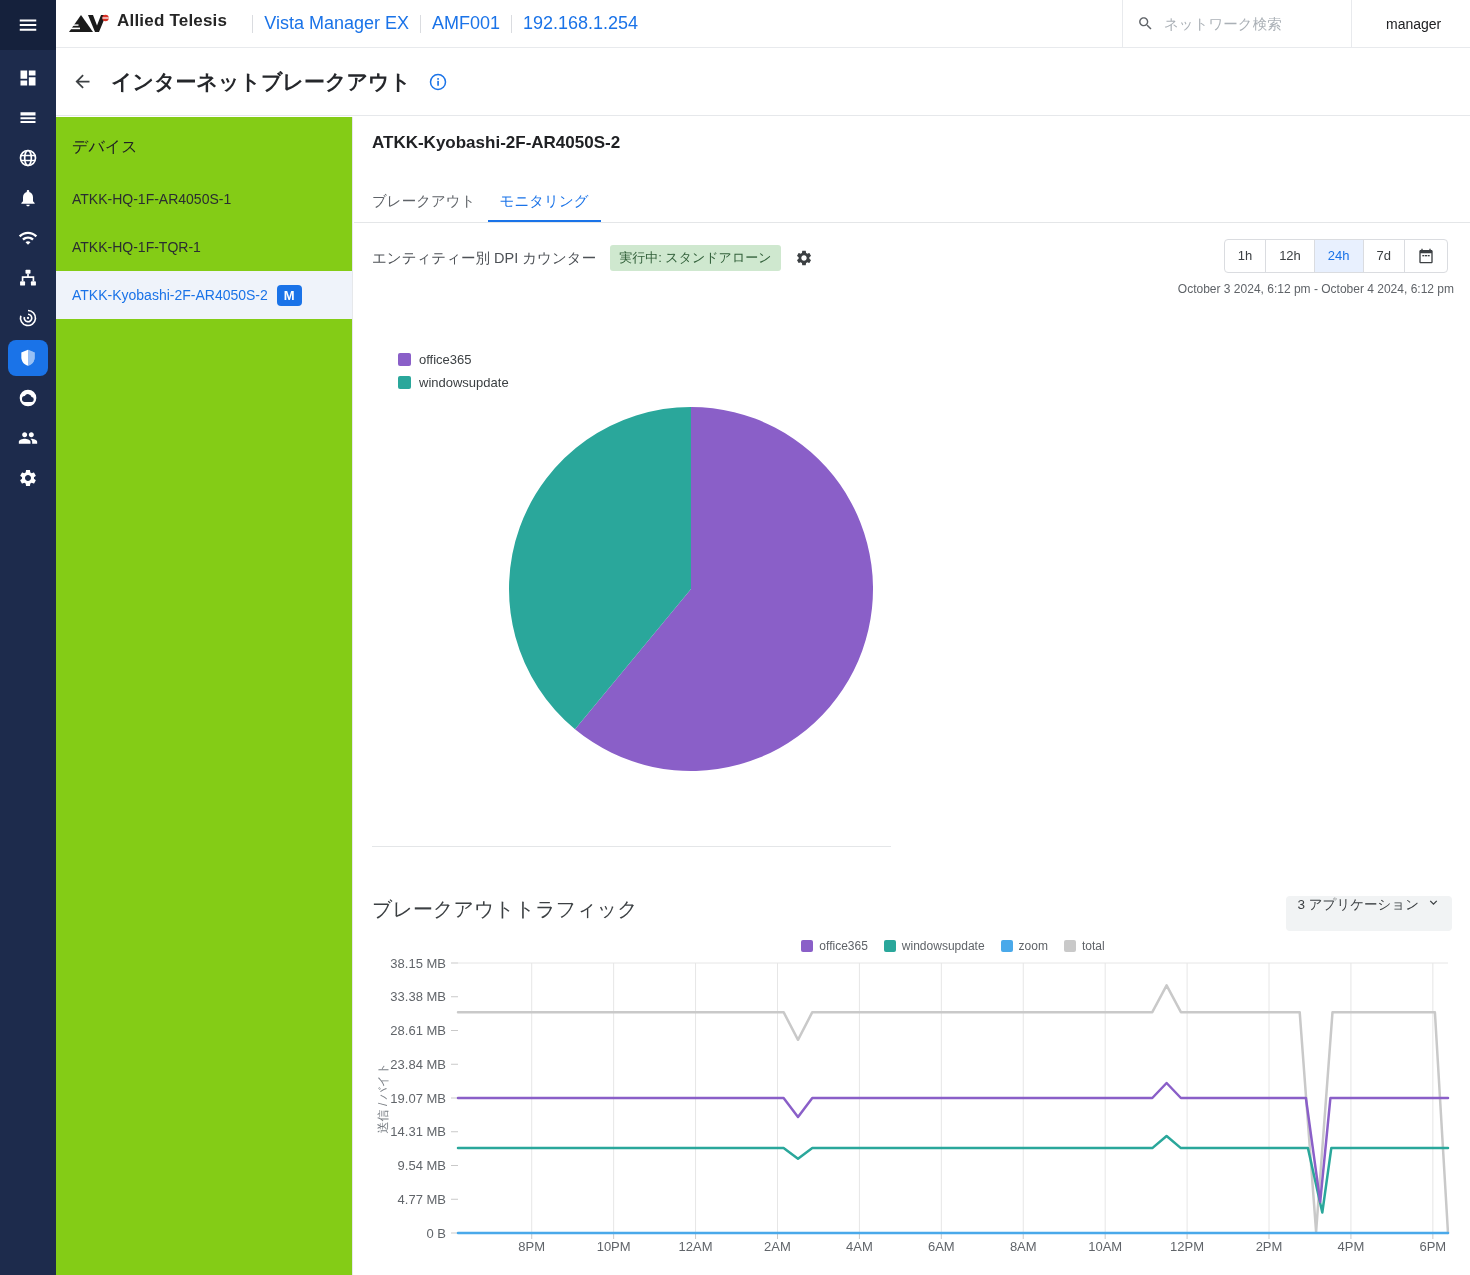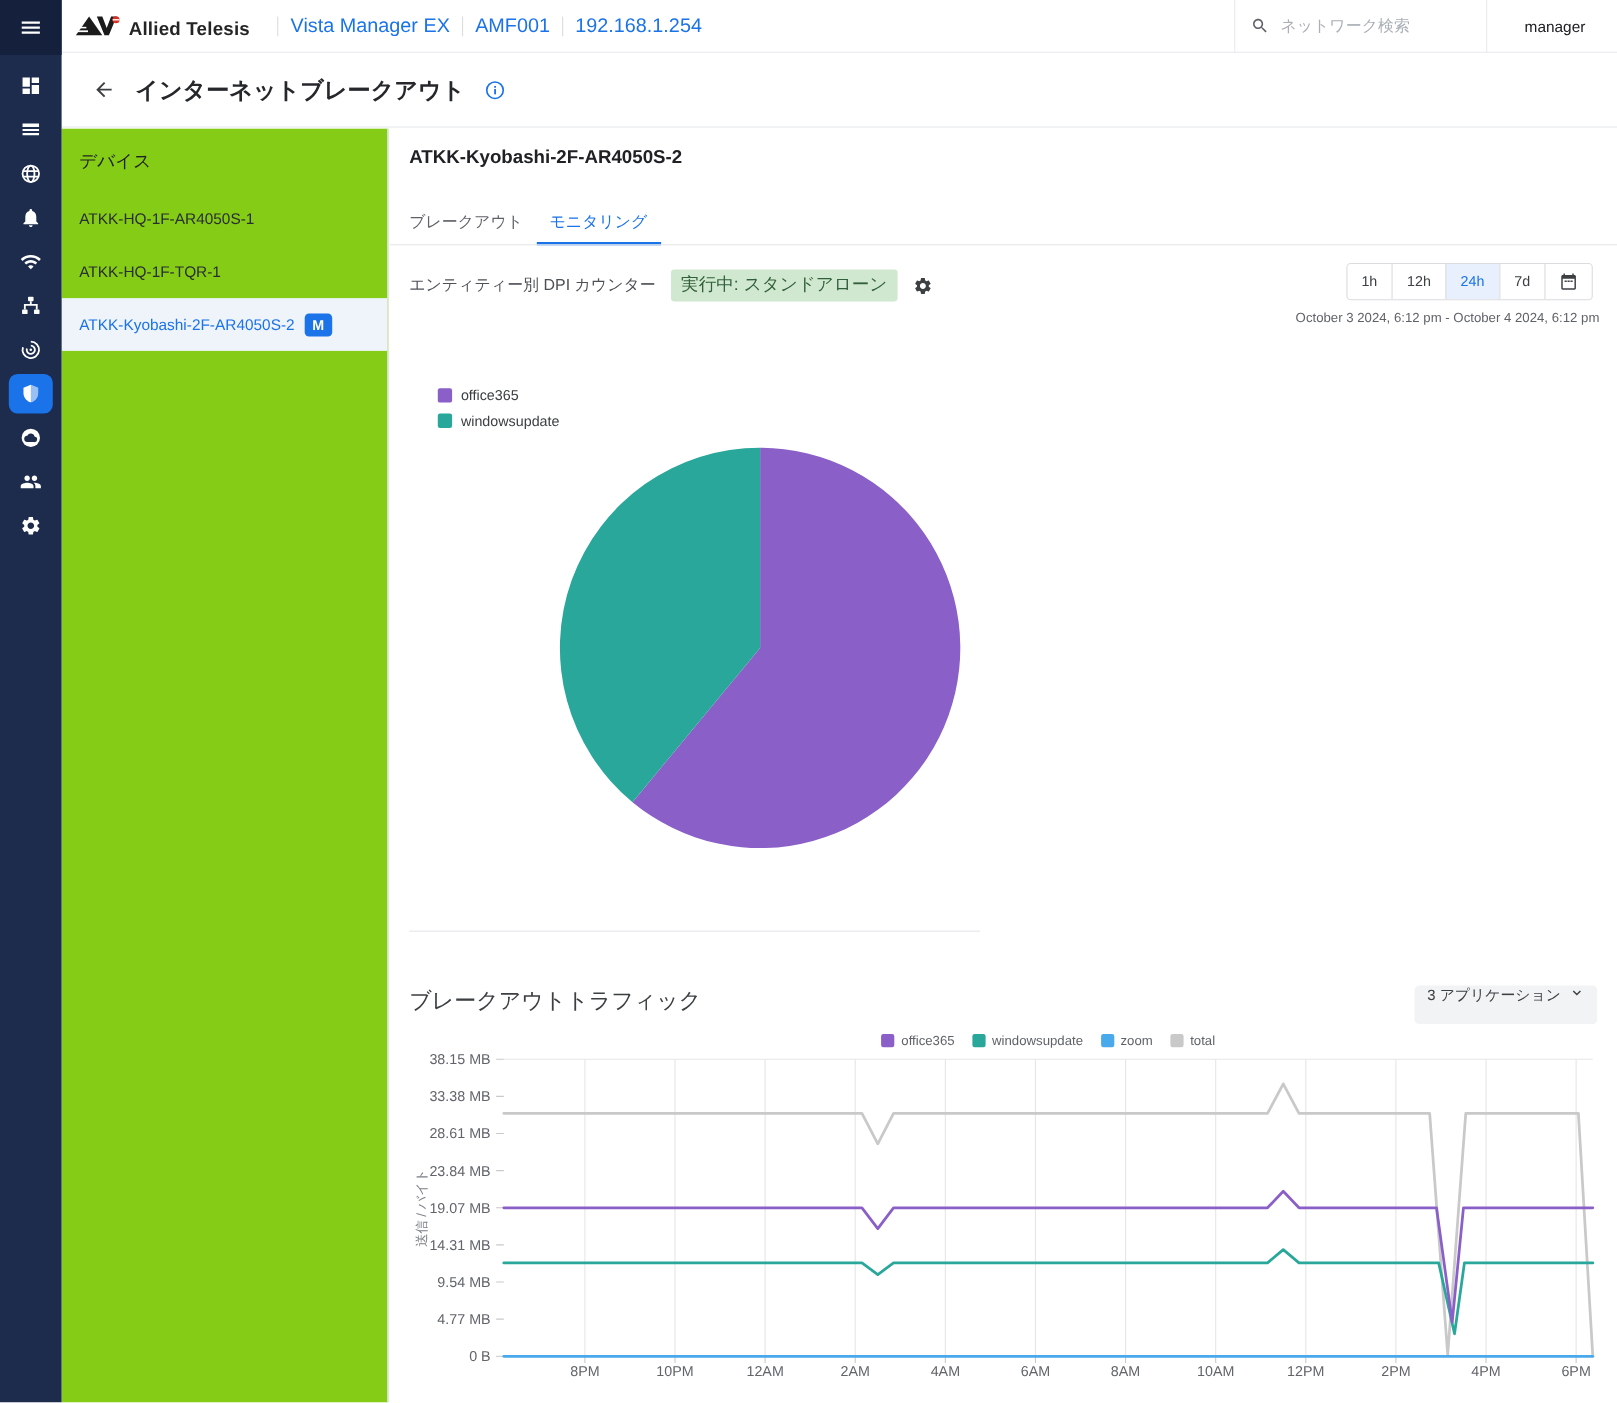--- a/index.html
+++ b/index.html
@@ -17,7 +17,7 @@
 
   
   .topbar { position:absolute; left:56px; top:0; right:0; height:48px; background:#fff; border-bottom:1px solid #e8eaed; display:flex; align-items:center; z-index:20; }
-  .logo { display:flex; align-items:flex-end; gap:7px; padding:0 14px 0 12px; }
+  .logo { display:flex; align-items:flex-start; gap:7px; padding:0 14px 0 12px; }
   .brand-text { font-size:17px; font-weight:700; color:#252525; letter-spacing:.2px; }
   .nav-sep { width:1px; height:18px; background:#dadce0; margin:0 11px; }
   .nav-link { font-size:18px; color:#1a73e8; cursor:pointer; }

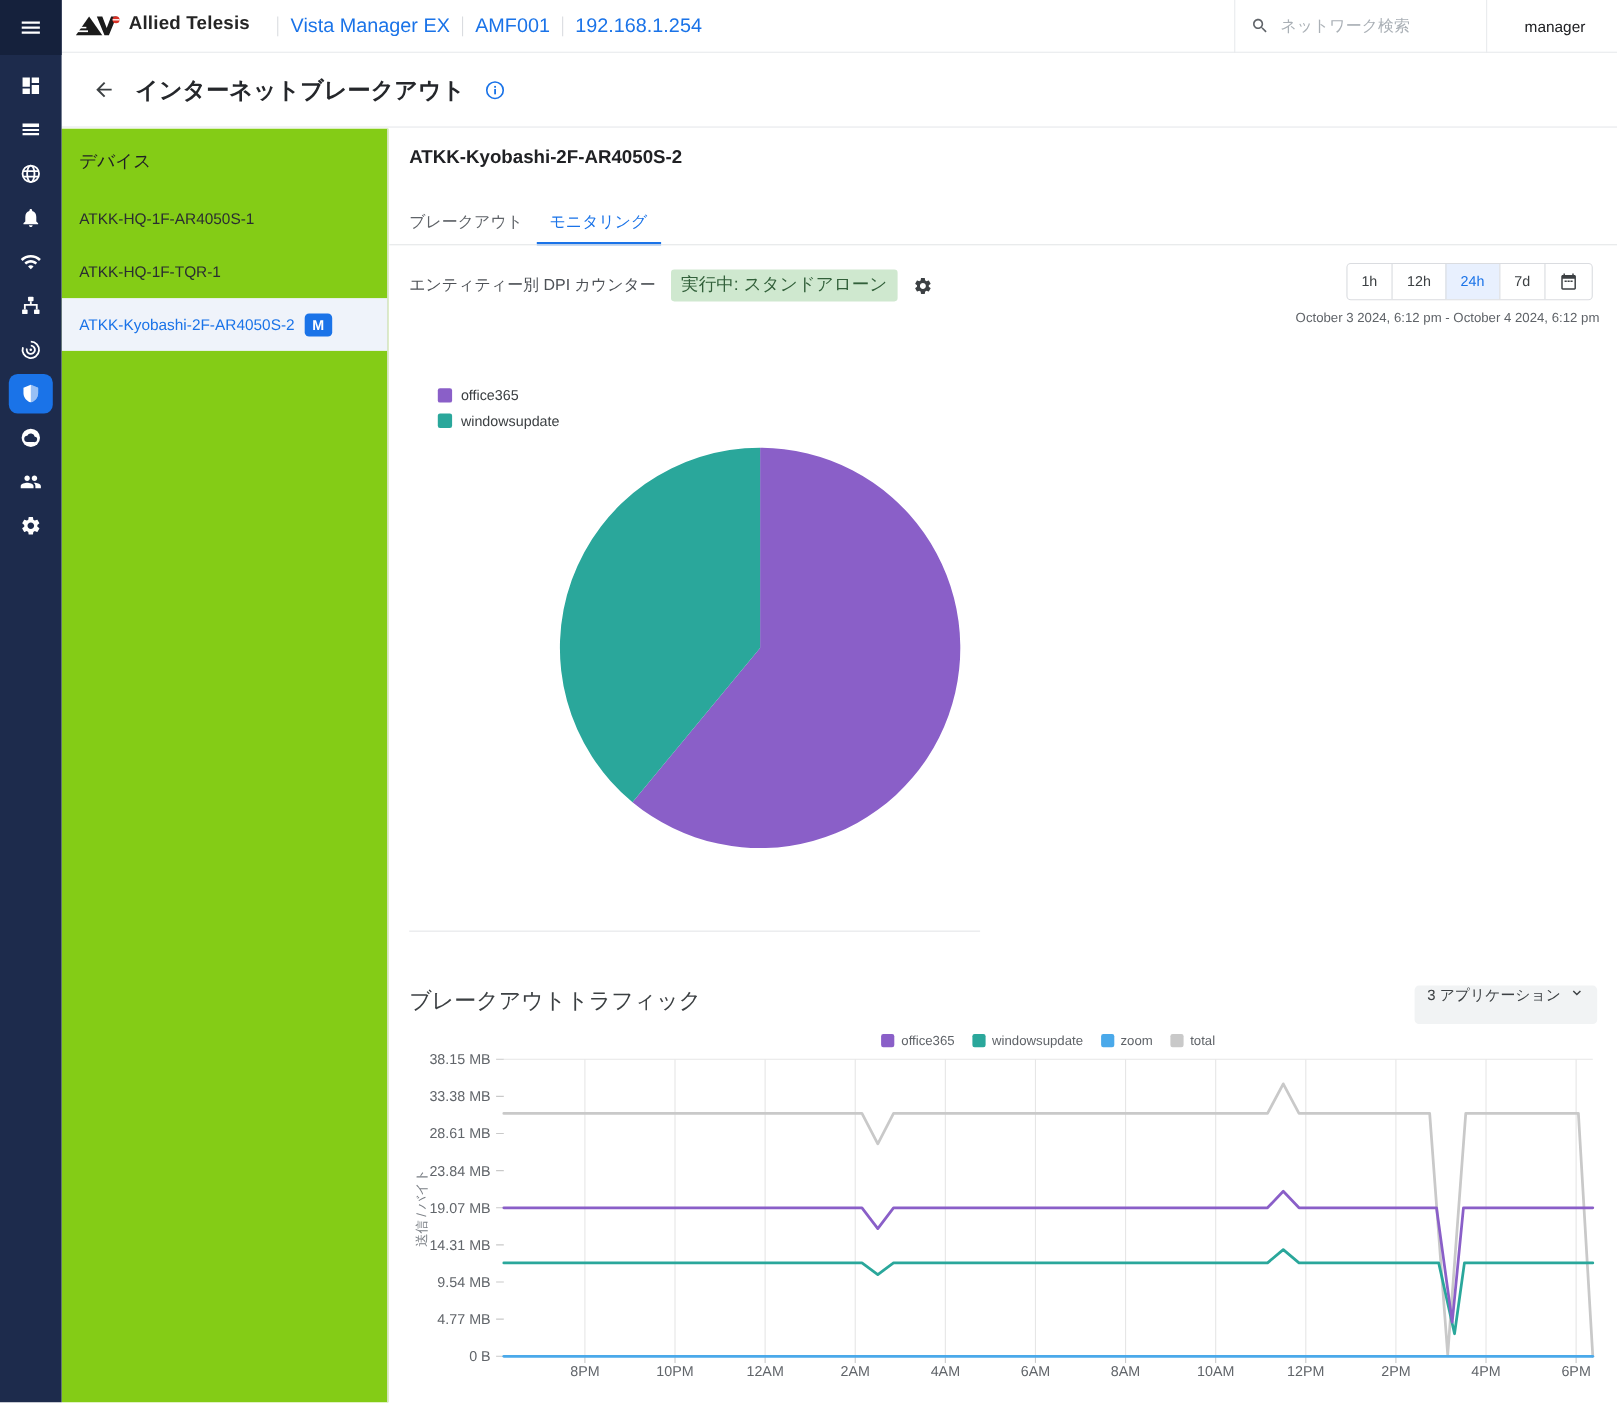--- a/index.html
+++ b/index.html
@@ -28,7 +28,7 @@
   .top-user .uname { font-size:14px; color:#202124; }
 
   
-  .page-header { position:absolute; left:56px; top:48px; right:0; height:68px; border-bottom:1px solid #e6e8eb; display:flex; align-items:center; padding-left:28px; gap:18px; background:#fff; }
+  .page-header { position:absolute; left:56px; top:48px; right:0; height:68px; border-bottom:1px solid #e6e8eb; display:flex; align-items:center; padding-left:16px; gap:18px; background:#fff; }
   .page-title { font-size:21px; color:#25272b; }
 
   

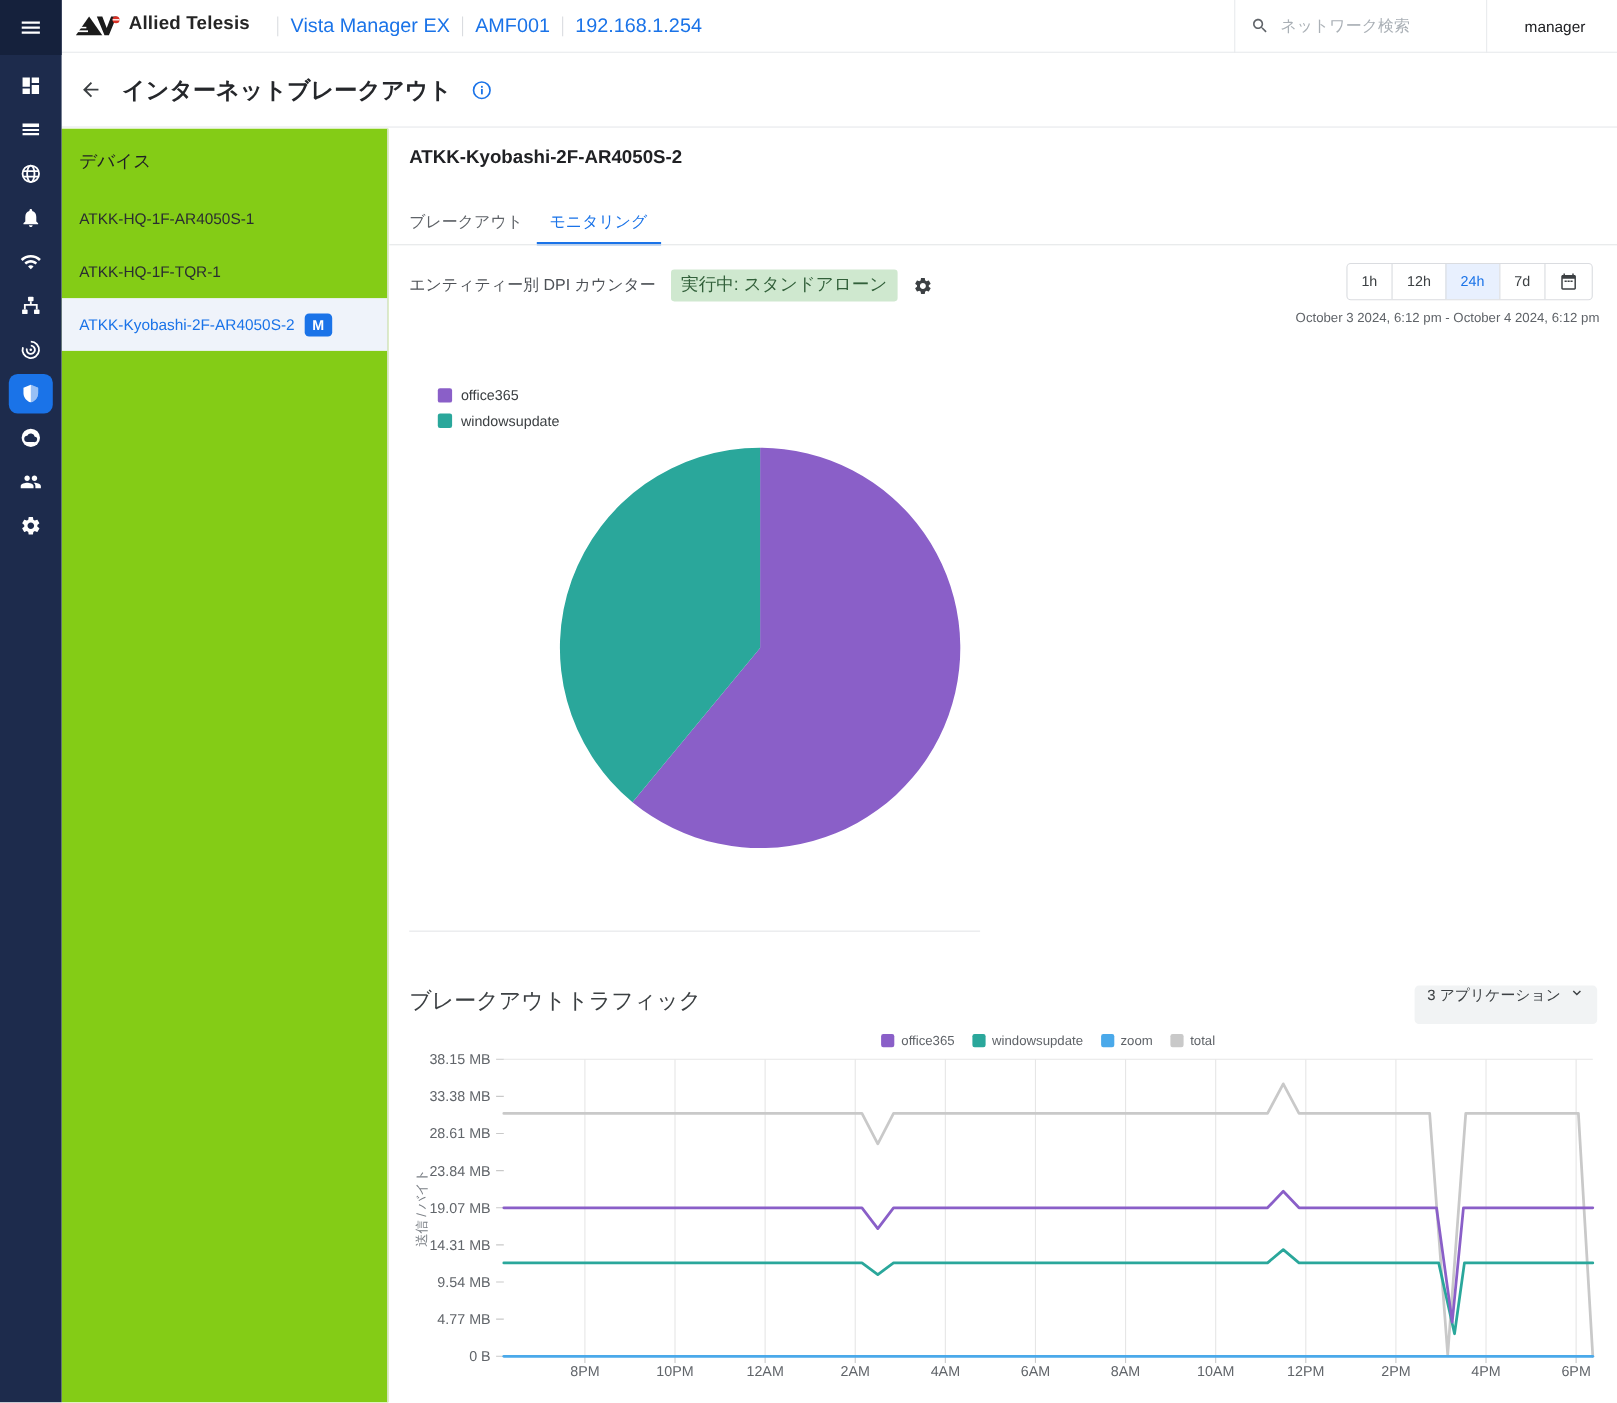--- a/index.html
+++ b/index.html
@@ -53,7 +53,7 @@
 
   .dpi-row { position:absolute; left:18px; top:128px; display:flex; align-items:center; gap:14px; }
   .dpi-title { font-size:14.5px; color:#4d5156; }
-  .status-badge { background:#cfe8cf; color:#32603a; font-size:16px; border-radius:3px; padding:4px 9px; }
+  .status-badge { background:#cfe8cf; color:#32603a; font-size:13px; border-radius:3px; padding:4px 9px; }
   .gear-btn { cursor:pointer; display:flex; align-items:center; }
 
   .time-group { position:absolute; right:22px; top:122px; display:flex; border:1px solid #dadce0; border-radius:4px; overflow:hidden; background:#fff; }

